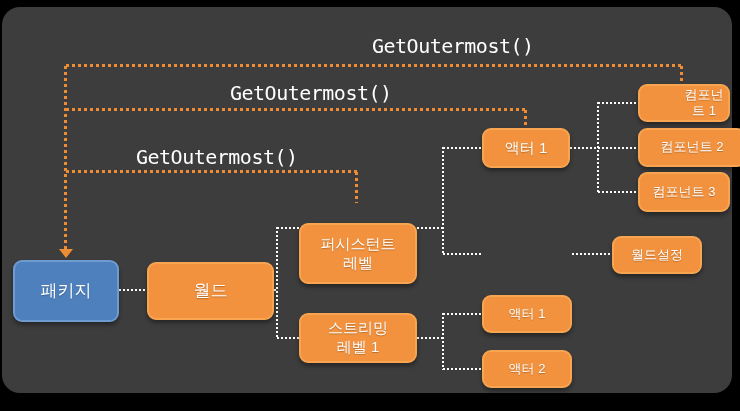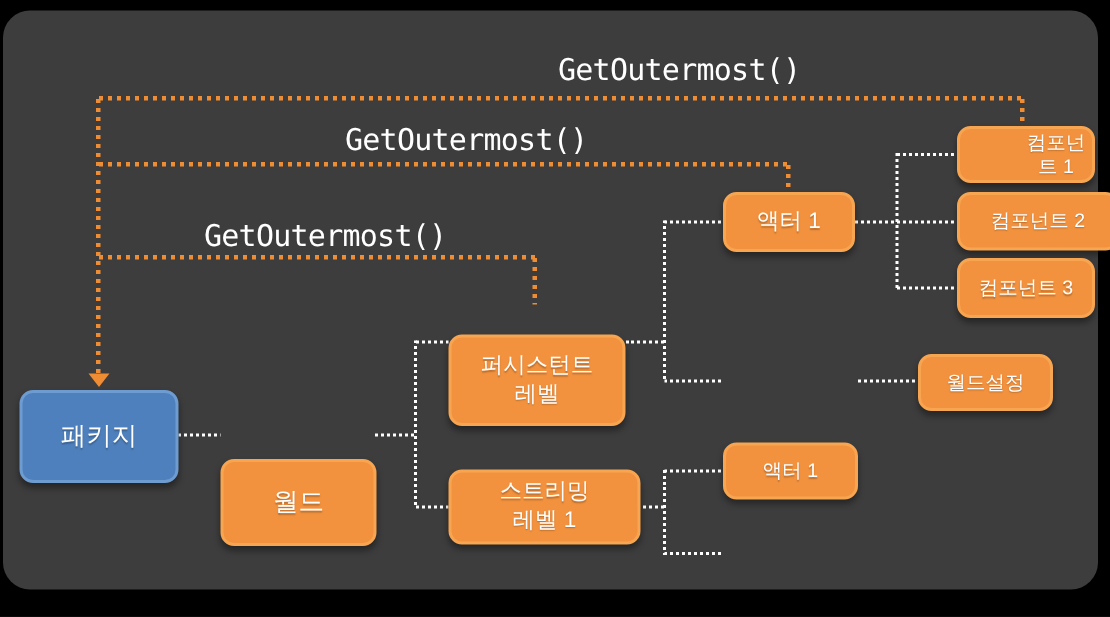--- a/index.html
+++ b/index.html
@@ -78,7 +78,7 @@
   <div class="dot-h" style="left:598px;top:191px;width:40px;"></div>
 
   <div class="node blue fs-lg" style="left:13px;top:260px;width:106px;height:62px;">패키지</div>
-  <div class="node fs-lg" style="left:147px;top:262px;width:104px;height:58px;margin-top:44px;">월드</div>
+  <div class="node fs-lg" style="left:147px;top:262px;width:127px;height:58px;">월드</div>
   <div class="node fs-md" style="left:299px;top:203px;width:118px;height:61px;margin-top:20px;">퍼시스턴트
 레벨</div>
   <div class="node fs-md" style="left:299px;top:313px;width:128px;height:50px;">스트리밍

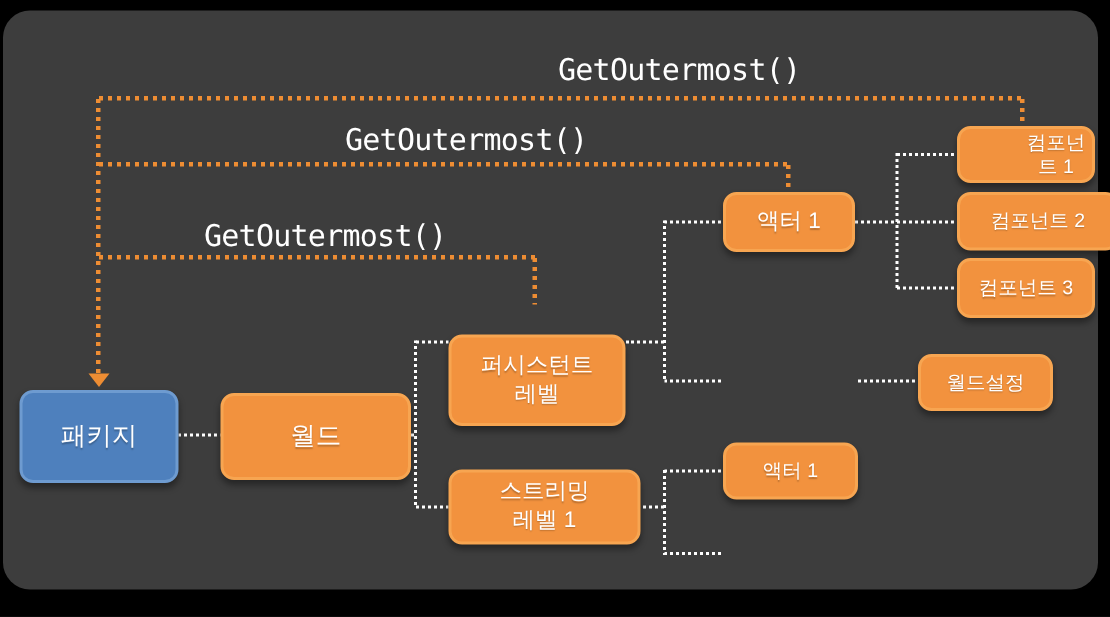--- a/index.html
+++ b/index.html
@@ -81,7 +81,7 @@
   <div class="node fs-lg" style="left:147px;top:262px;width:127px;height:58px;">월드</div>
   <div class="node fs-md" style="left:299px;top:203px;width:118px;height:61px;margin-top:20px;">퍼시스턴트
 레벨</div>
-  <div class="node fs-md" style="left:299px;top:313px;width:128px;height:50px;">스트리밍
+  <div class="node fs-md" style="left:299px;top:313px;width:118px;height:50px;">스트리밍
 레벨 1</div>
   <div class="node fs-md" style="left:482px;top:128px;width:88px;height:40px;">액터 1</div>
   <div class="node fs-sm" style="left:612px;top:236px;width:90px;height:38px;">월드설정</div>

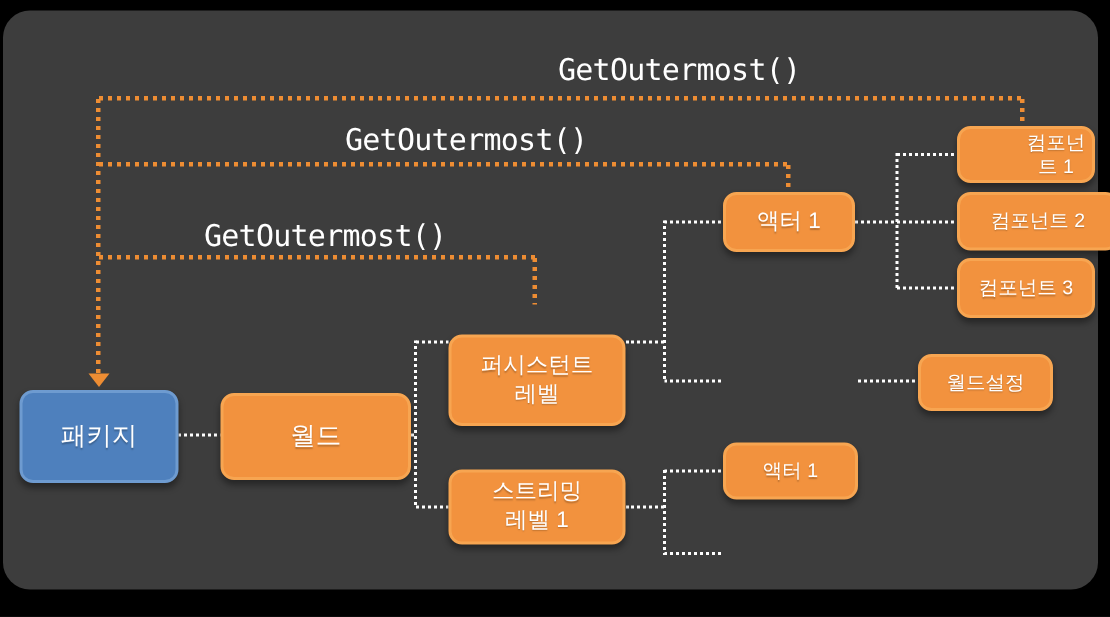--- a/index.html
+++ b/index.html
@@ -86,6 +86,7 @@
   <div class="node fs-md" style="left:482px;top:128px;width:88px;height:40px;">액터 1</div>
   <div class="node fs-sm" style="left:612px;top:236px;width:90px;height:38px;">월드설정</div>
   <div class="node fs-sm" style="left:482px;top:295px;width:90px;height:38px;">액터 1</div>
+  <div class="node fs-sm" style="left:482px;top:350px;width:90px;height:38px;">액터 2</div>
   <div class="node fs-sm" style="left:638px;top:84px;width:92px;height:38px;padding-left:40px;">컴포넌트 1</div>
   <div class="node fs-sm" style="left:638px;top:128px;width:108px;height:39px;">컴포넌트 2</div>
   <div class="node fs-sm" style="left:638px;top:172px;width:92px;height:40px;">컴포넌트 3</div>

